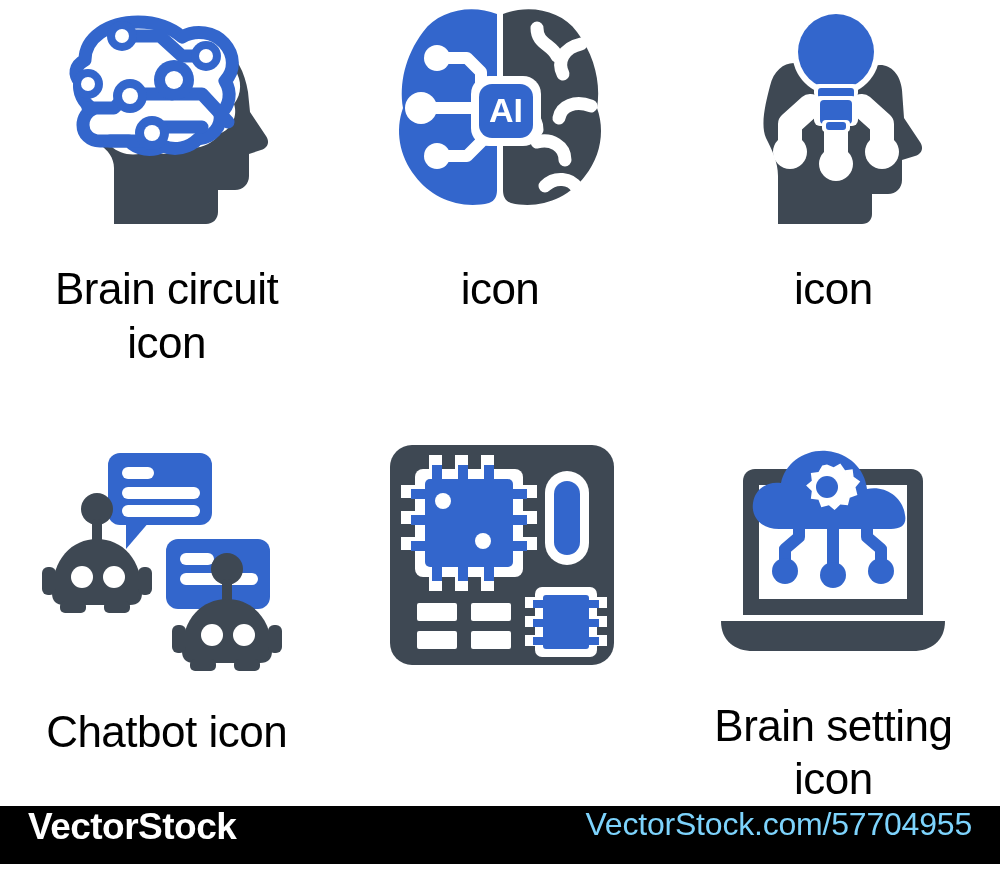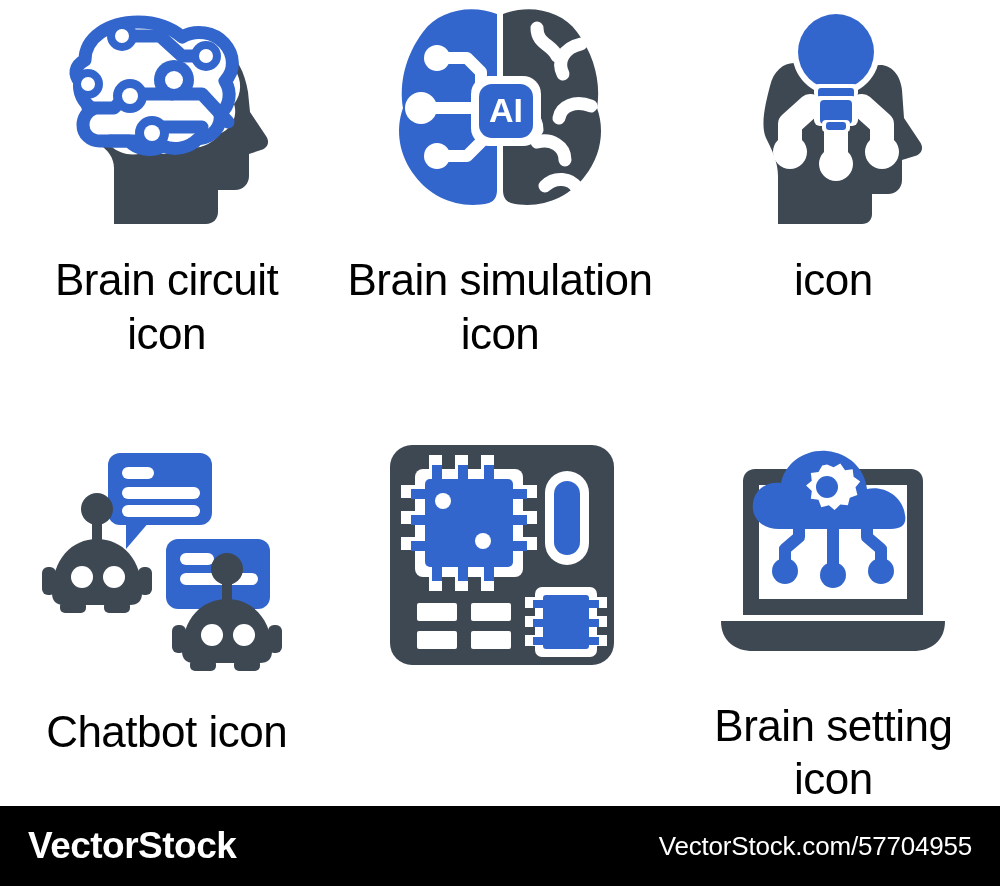--- a/index.html
+++ b/index.html
@@ -51,7 +51,7 @@
     color: #000000;
     text-align: center;
     white-space: nowrap;
-    margin-top: 3px;
+    margin-top: 12px;
     letter-spacing: -0.5px;
   }
   .caption .l2 {

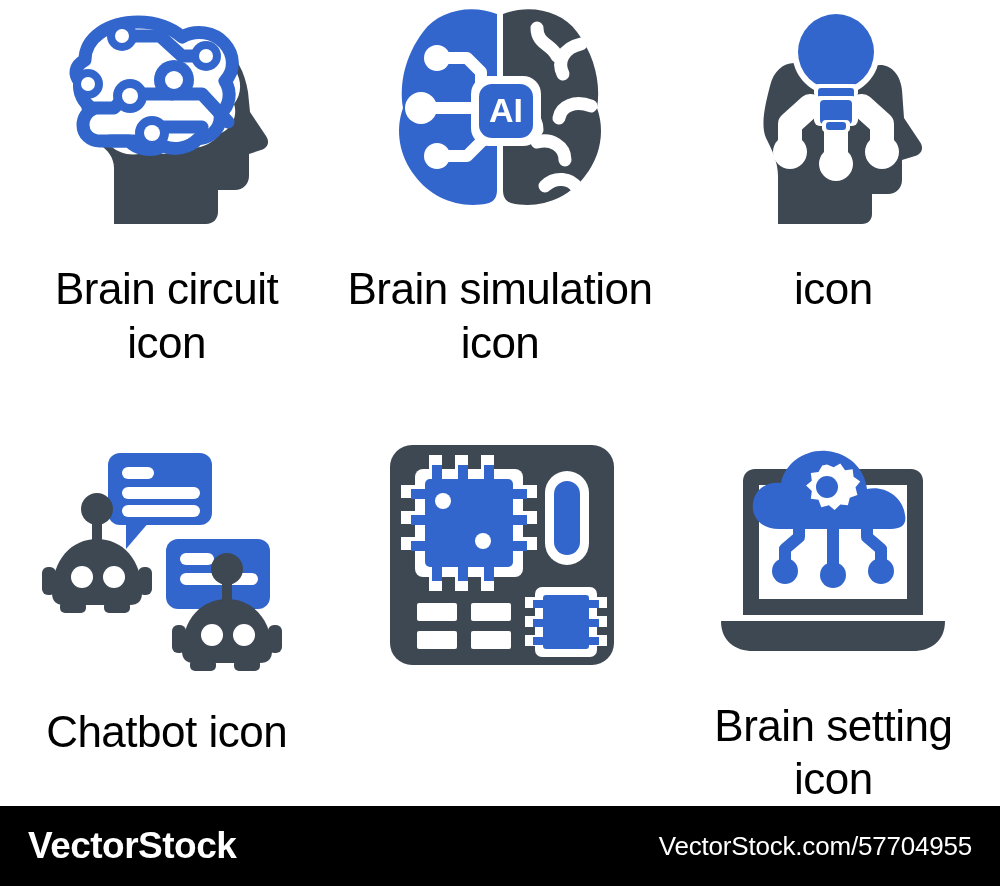--- a/index.html
+++ b/index.html
@@ -187,7 +187,6 @@
         </svg>
       </div>
       <div class="caption">
-        <span>Brain simulation</span>
         <span class="l2">icon</span>
       </div>
     </div>

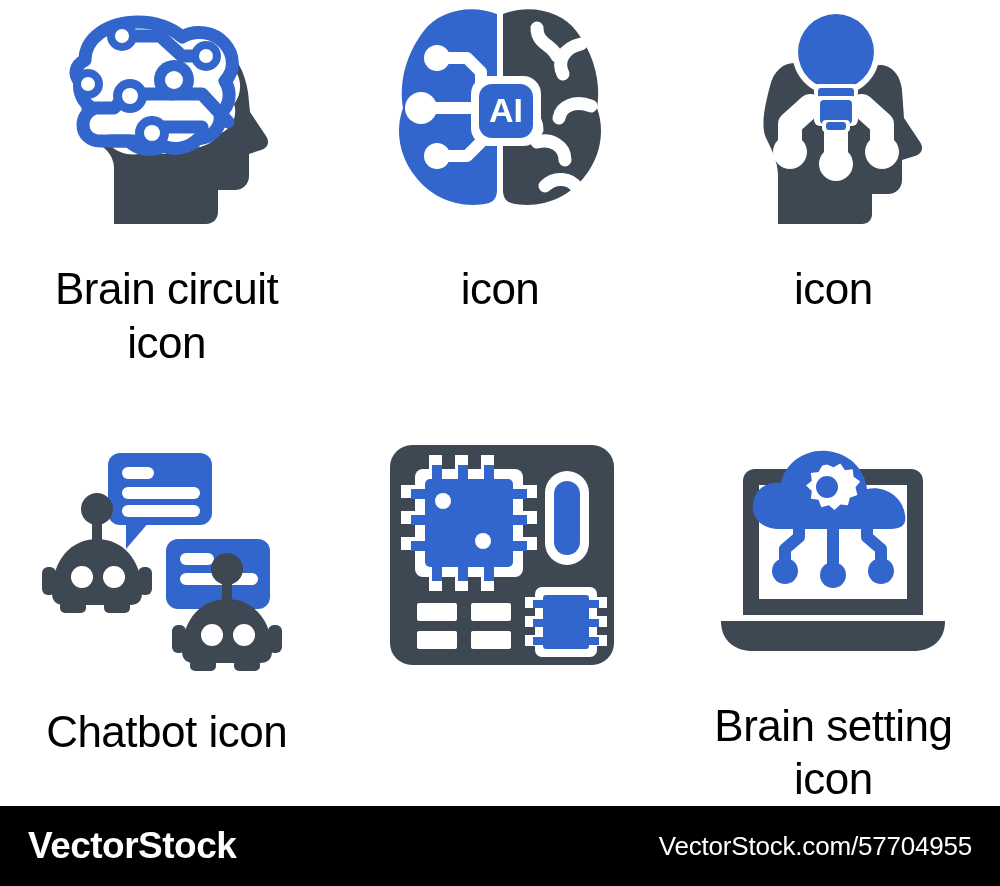--- a/index.html
+++ b/index.html
@@ -67,10 +67,10 @@
     left: 0;
     top: 806px;
     width: 1000px;
-    height: 80px;
+    height: 58px;
     background: #000000;
     display: flex;
-    align-items: center;
+    align-items: flex-start;
     justify-content: space-between;
     box-sizing: border-box;
     padding: 0 28px;

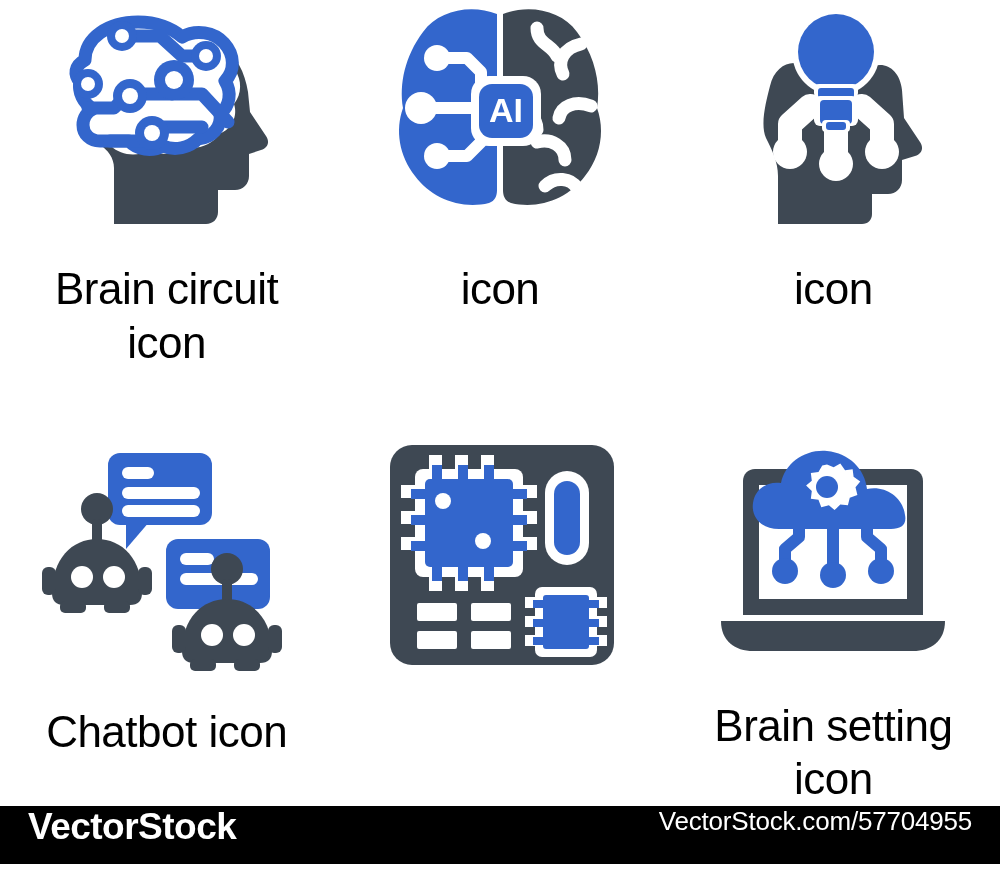--- a/index.html
+++ b/index.html
@@ -83,9 +83,9 @@
     letter-spacing: -0.5px;
   }
   #wm-url {
-    color: #ffffff;
+    color: #7dd3fc;
     font-family: "Liberation Sans", sans-serif;
-    font-size: 26px;
+    font-size: 32px;
     letter-spacing: -0.2px;
   }
   svg { display: block; }

